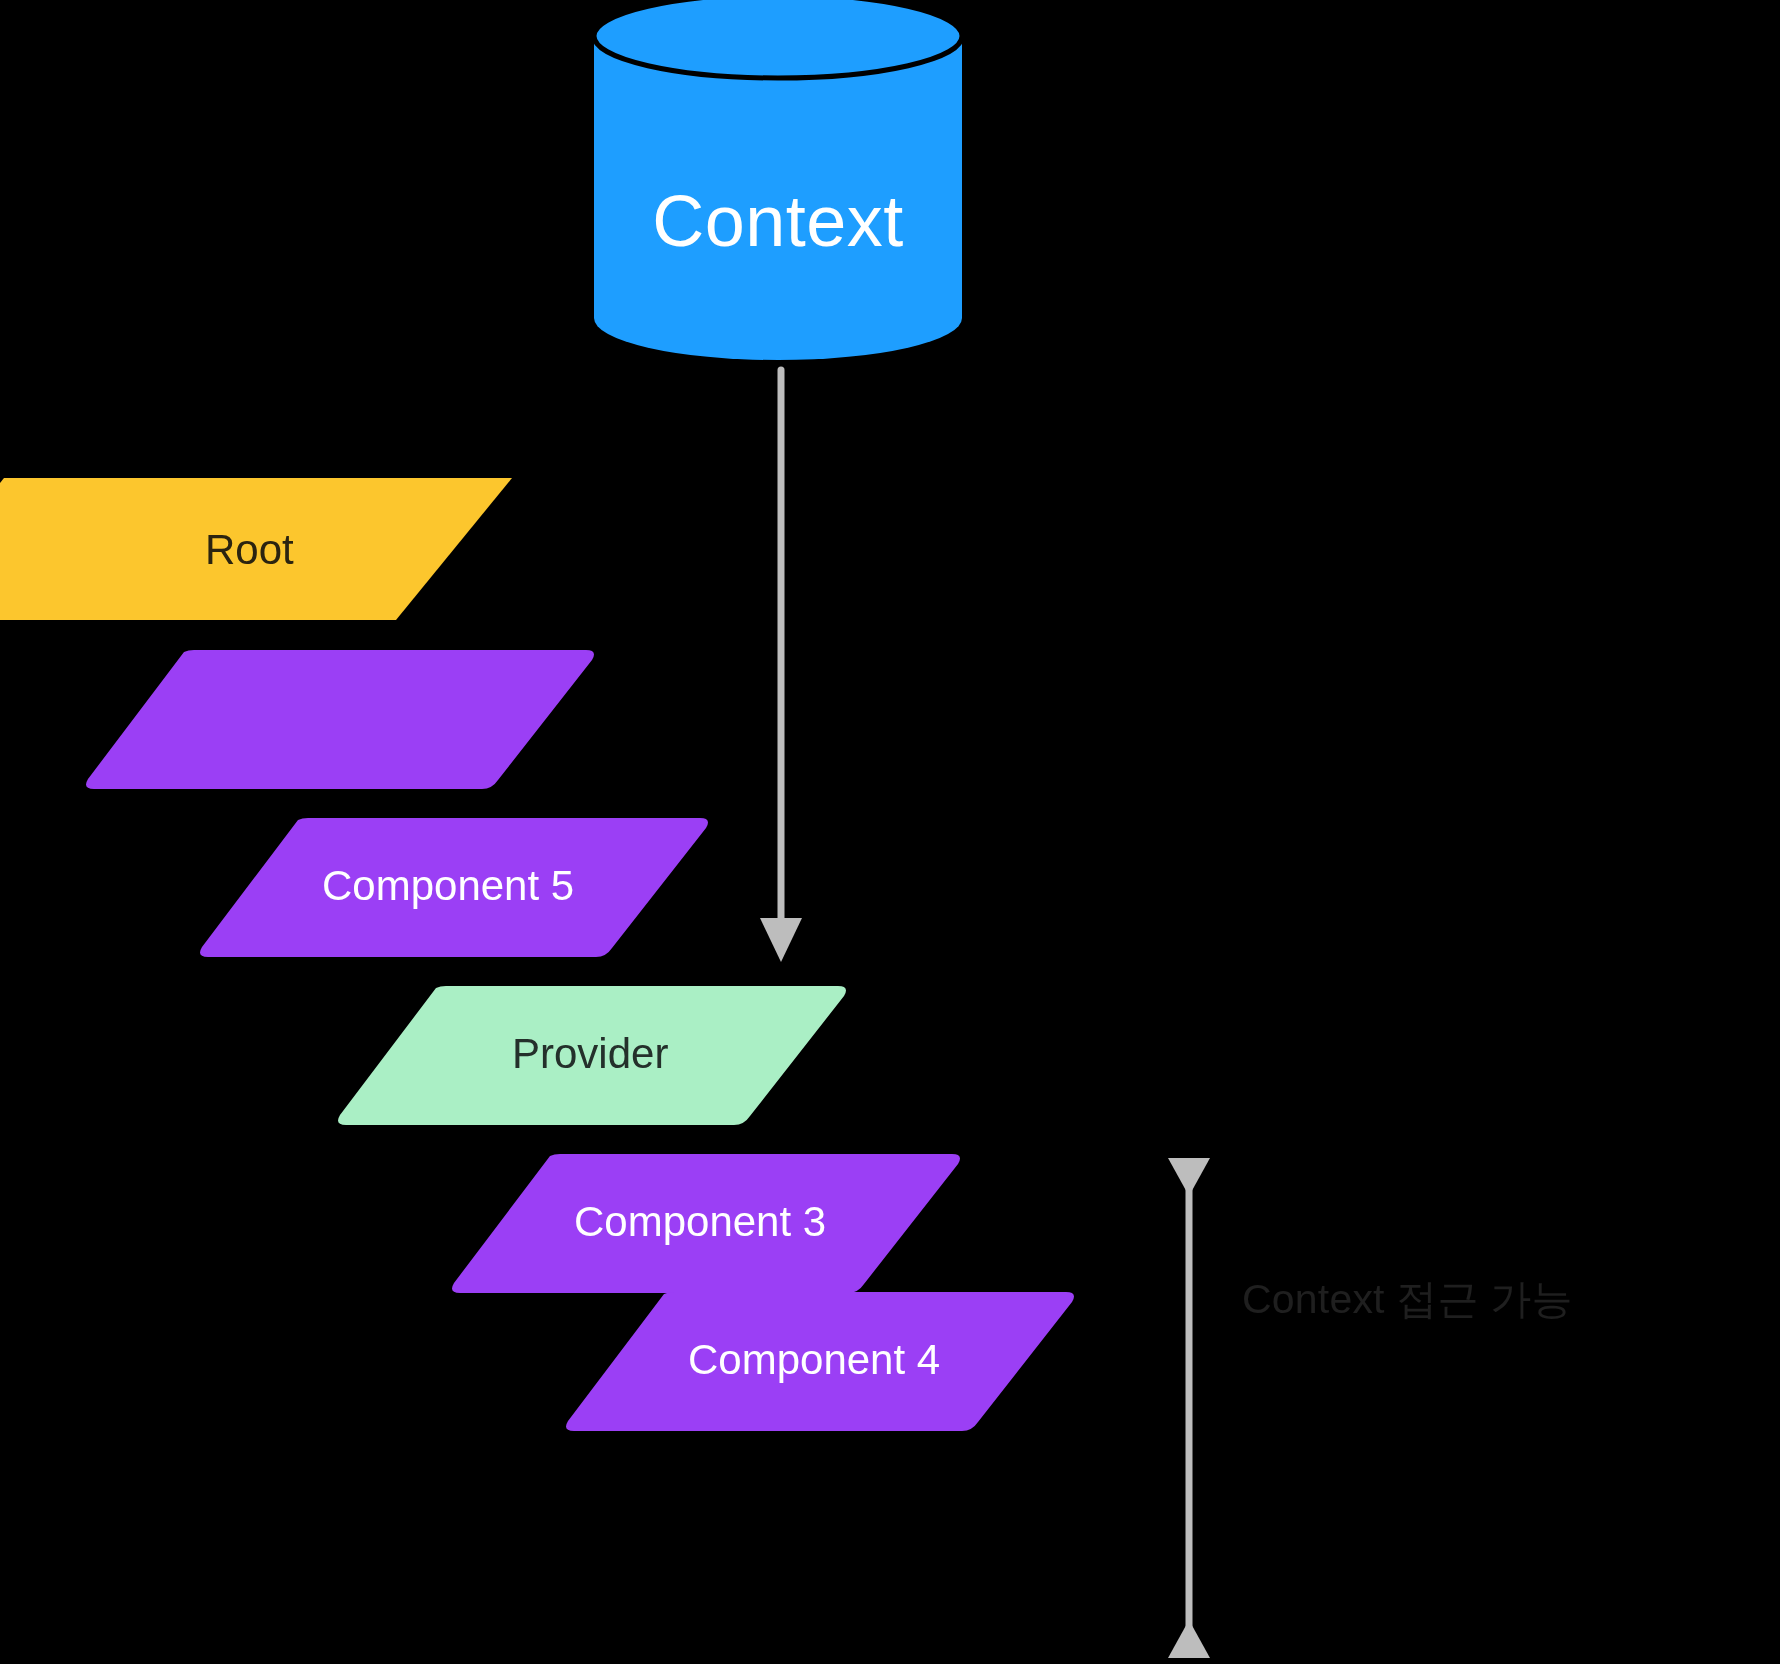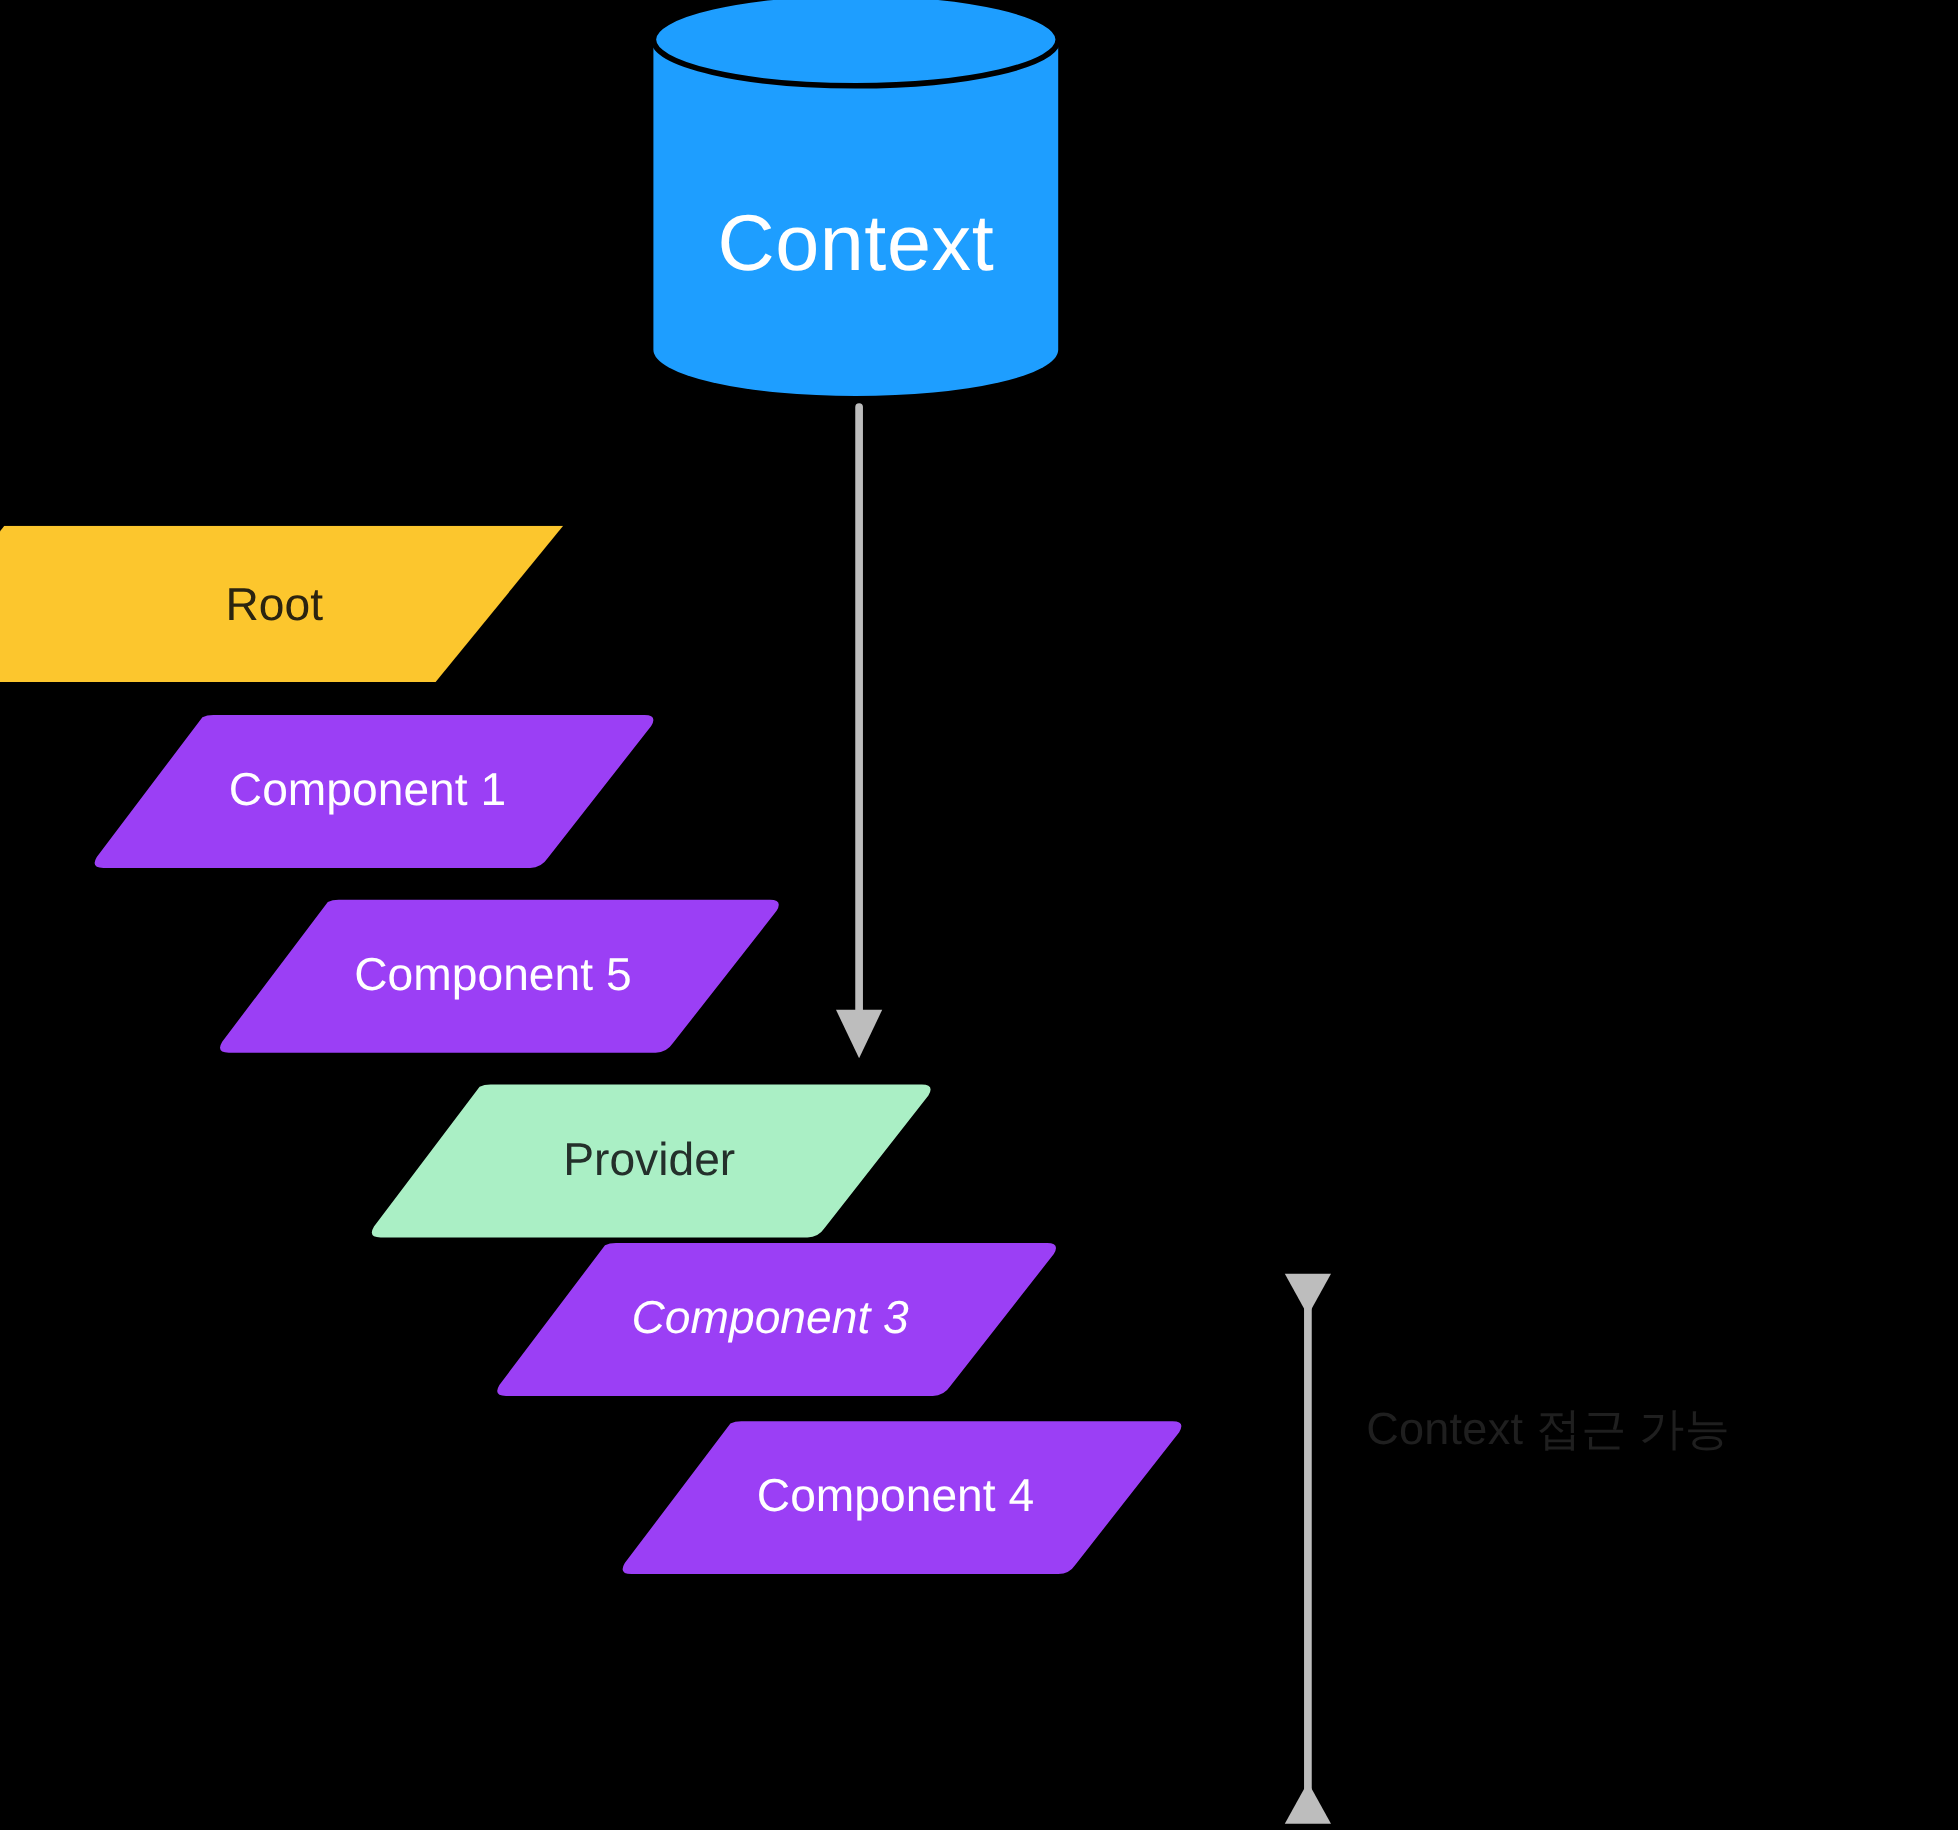--- a/index.html
+++ b/index.html
@@ -98,7 +98,6 @@
     <svg width="520" height="144" viewBox="0 0 520 144">
       <path d="M104,4 Q108,2 114,2 L506,2 Q518,2 512,12 L418,132 Q412,141 402,141 L14,141 Q2,141 8,131 Z" fill="#9B3FF5"></path>
     </svg>
-    <div class="plate-label" style="left:128px; top:46px;">Component 1</div>
   </div>
 
   <div class="plate" style="left:194px; top:816px; width:520px; height:144px;">

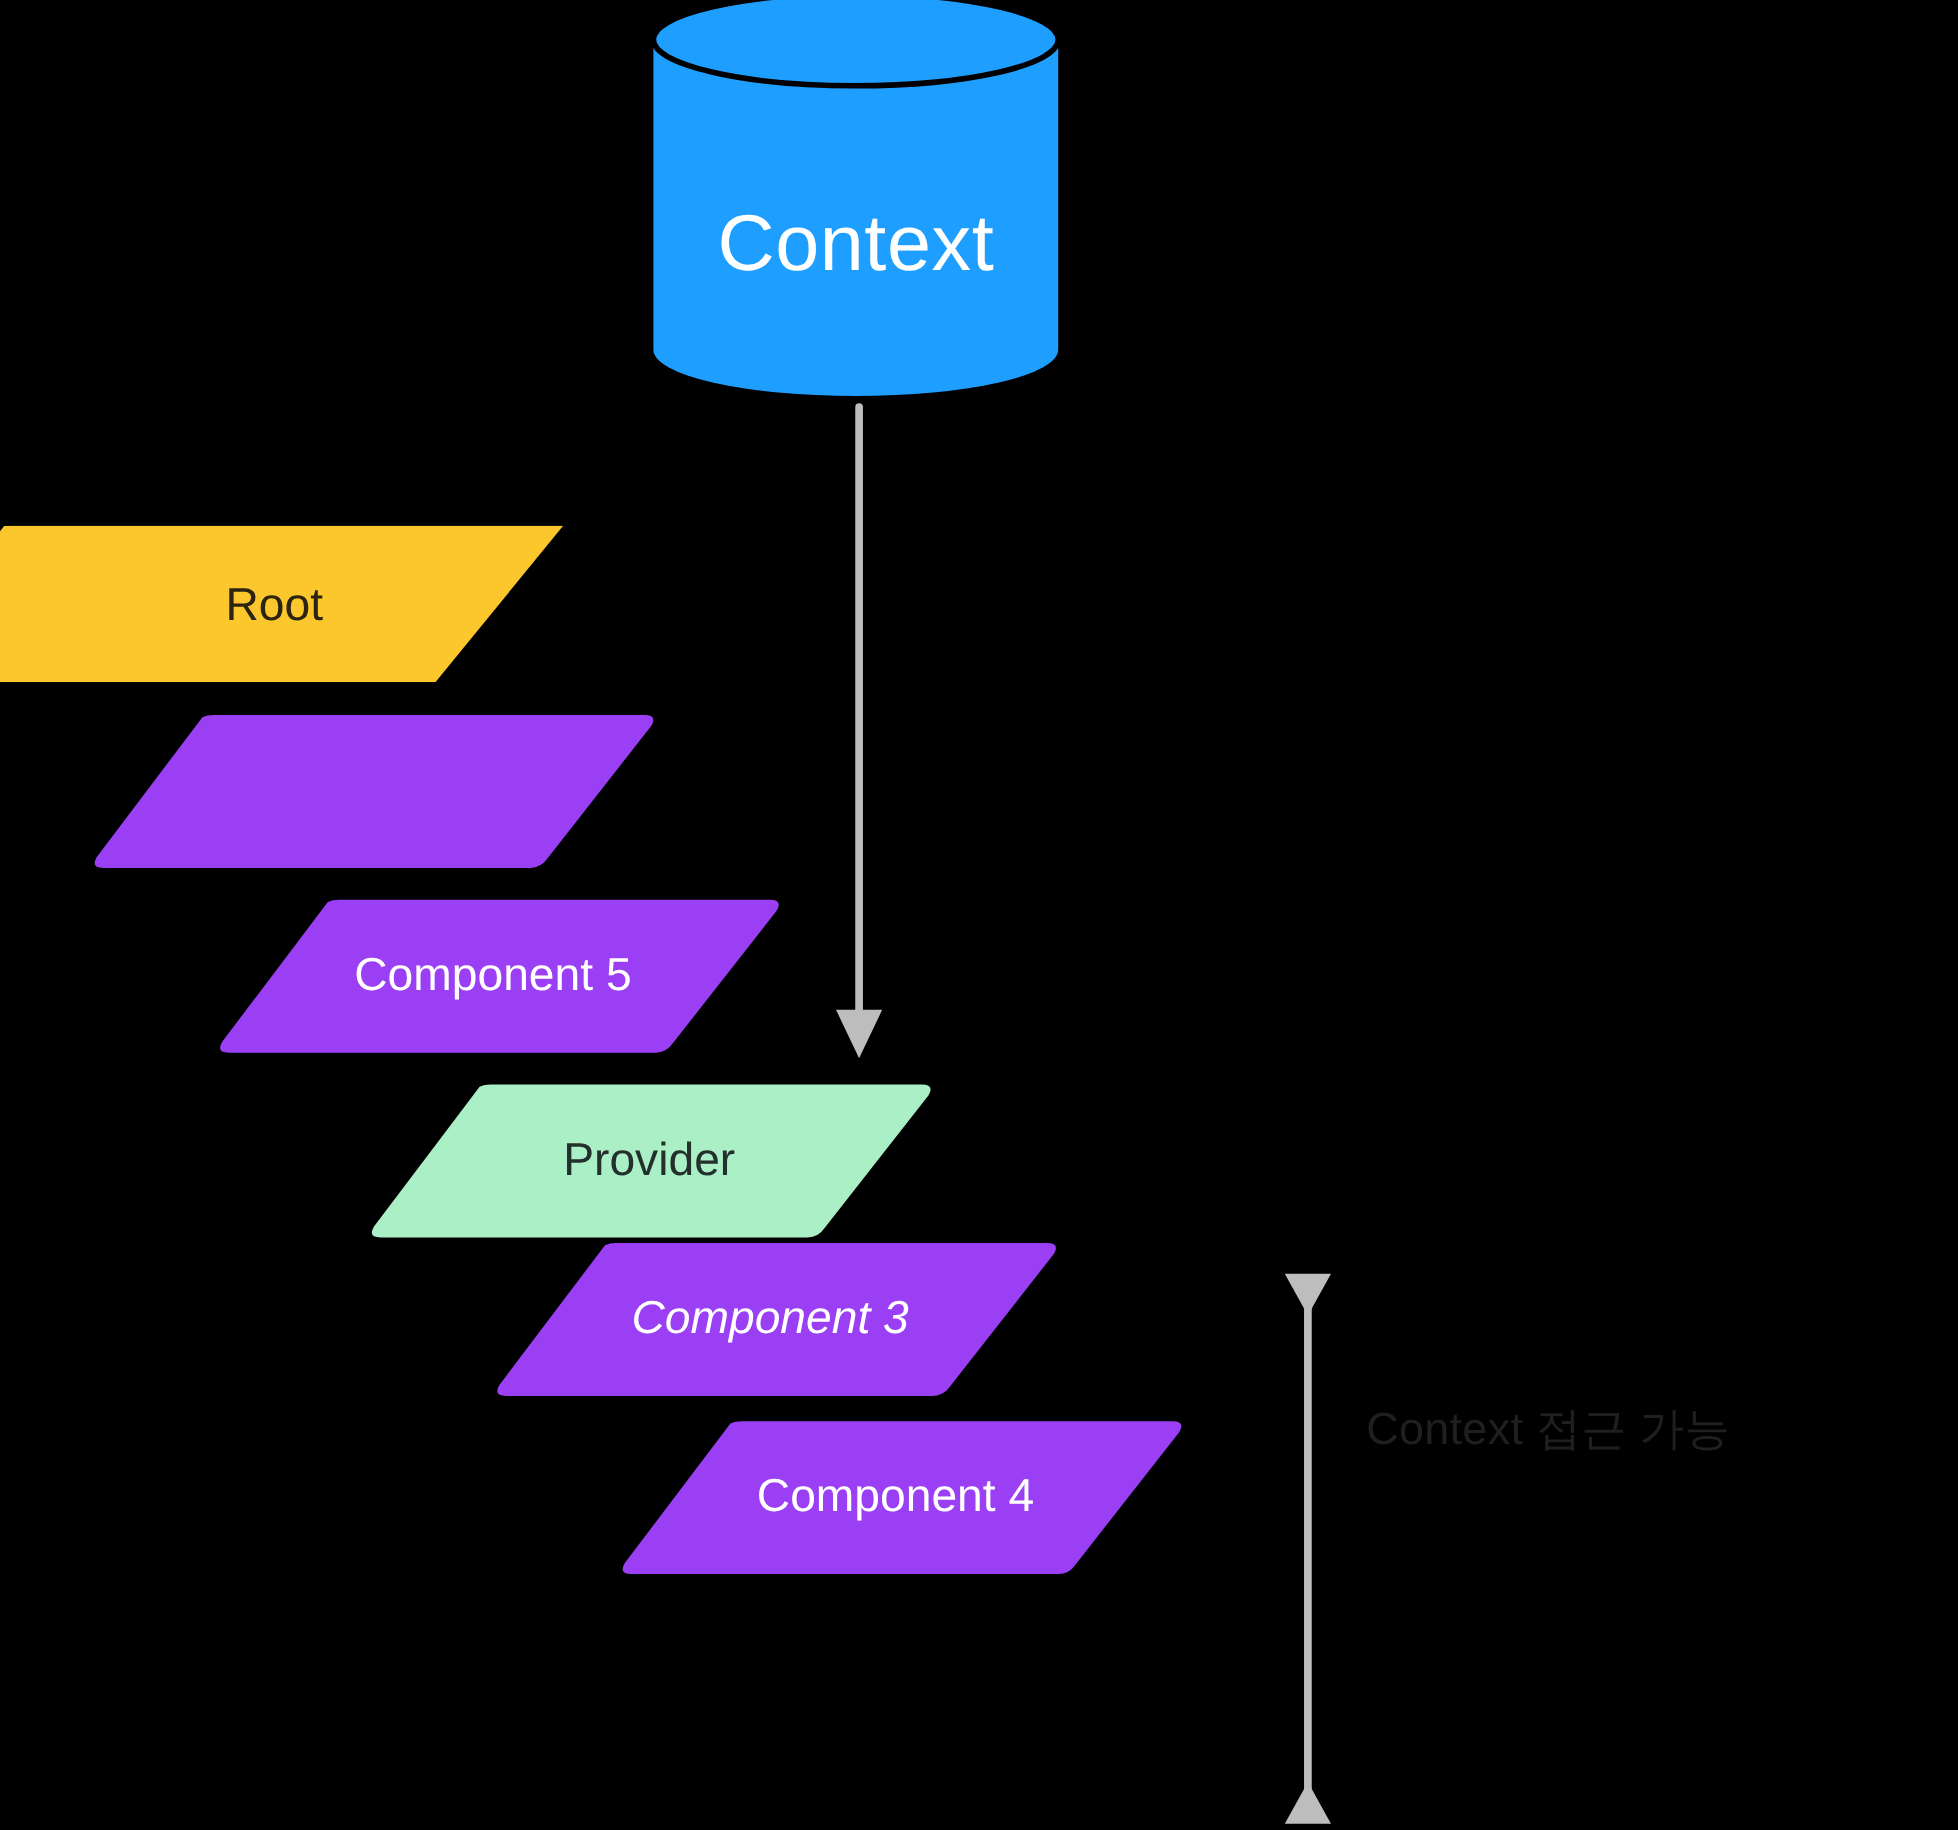--- a/index.html
+++ b/index.html
@@ -114,7 +114,7 @@
     <div class="plate-label dark" style="left:180px; top:46px;">Provider</div>
   </div>
 
-  <div class="plate" style="left:446px; top:1128px; width:520px; height:144px;font-style:italic;">
+  <div class="plate" style="left:446px; top:1152px; width:520px; height:144px;">
     <svg width="520" height="144" viewBox="0 0 520 144">
       <path d="M104,4 Q108,2 114,2 L506,2 Q518,2 512,12 L418,132 Q412,141 402,141 L14,141 Q2,141 8,131 Z" fill="#9B3FF5"></path>
     </svg>

